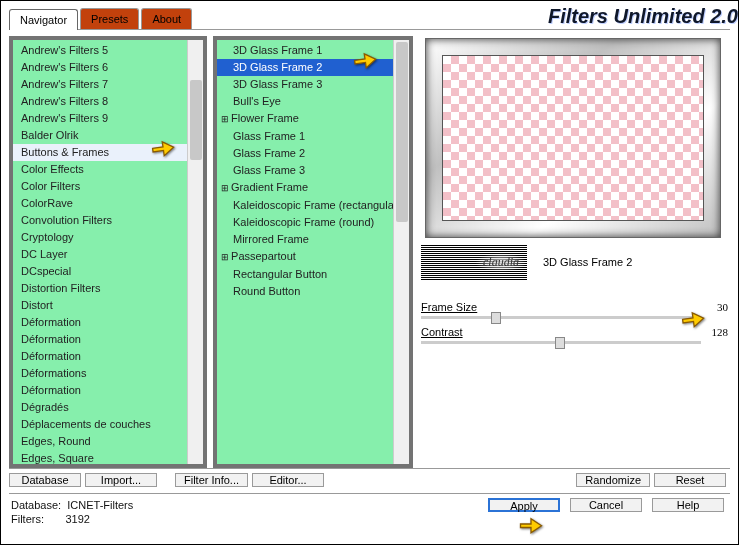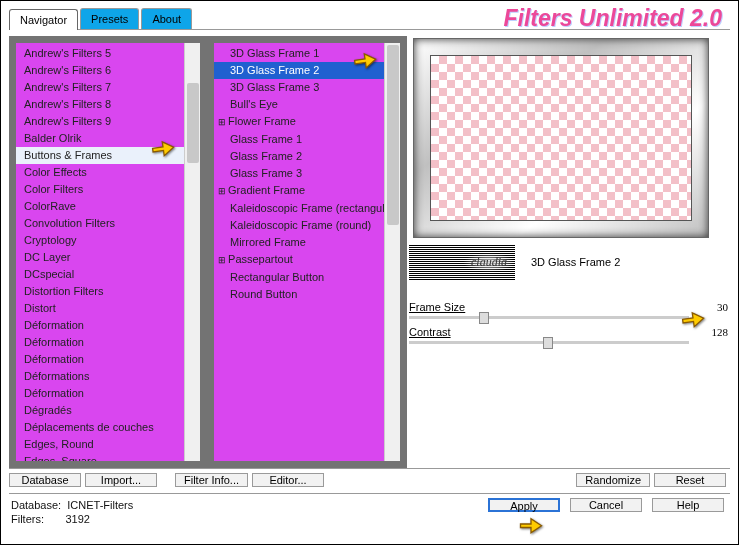--- a/index.html
+++ b/index.html
@@ -6,7 +6,7 @@
 body { background: #fff; width: 739px; height: 545px; border: 1px solid #000; position: relative; }
 .header { height: 28px; display: flex; align-items: flex-end; }
 .tabs { display: flex; margin-left: 8px; }
-.tab { padding: 4px 10px; border: 1px solid #999; border-bottom: none; background: #0ea5e9; margin-right: 2px; cursor: pointer; border-radius: 3px 3px 0 0; font-size: 11px; }
+.tab { padding: 4px 10px; border: 1px solid #999; border-bottom: none; background: #c2410c; margin-right: 2px; cursor: pointer; border-radius: 3px 3px 0 0; font-size: 11px; }
 .tab.active { background: #fff; font-weight: normal; border-color: #666; position: relative; top: 1px; }
 .branding { position: absolute; right: 16px; top: 4px; font-family: Arial, sans-serif; font-style: italic; font-weight: bold; font-size: 23px; color: #ec4899; text-shadow: 1px 1px 0 #bfcfff; }
 .divider-h { border-top: 1px solid #999; margin: 0 8px; }

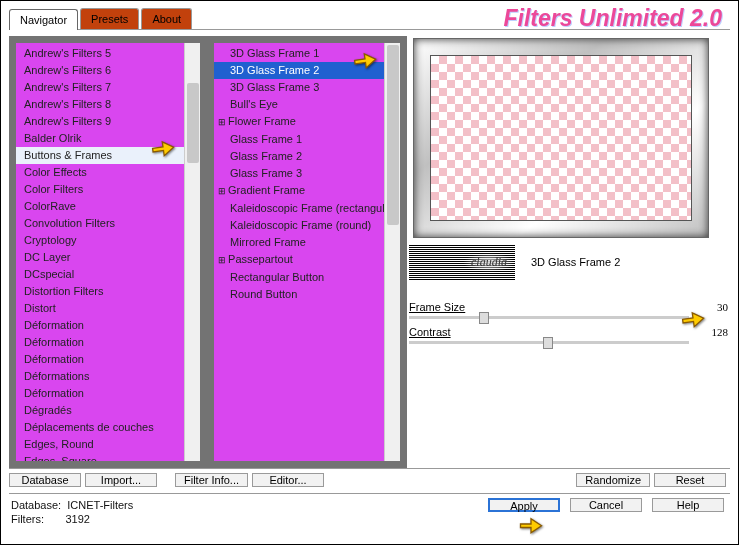--- a/index.html
+++ b/index.html
@@ -8,7 +8,7 @@
 .tabs { display: flex; margin-left: 8px; }
 .tab { padding: 4px 10px; border: 1px solid #999; border-bottom: none; background: #c2410c; margin-right: 2px; cursor: pointer; border-radius: 3px 3px 0 0; font-size: 11px; }
 .tab.active { background: #fff; font-weight: normal; border-color: #666; position: relative; top: 1px; }
-.branding { position: absolute; right: 16px; top: 4px; font-family: Arial, sans-serif; font-style: italic; font-weight: bold; font-size: 23px; color: #ec4899; text-shadow: 1px 1px 0 #bfcfff; }
+.branding { position: absolute; right: 0; top: 4px; font-family: Arial, sans-serif; font-style: italic; font-weight: bold; font-size: 20px; color: #0f172a; text-shadow: 1px 1px 0 #bfcfff; }
 .divider-h { border-top: 1px solid #999; margin: 0 8px; }
 .main { display: flex; padding: 6px 8px 0 8px; height: 438px; }
 .listpane { width: 198px; border: 7px solid #737373; background: #d946ef; overflow: hidden; position: relative; }

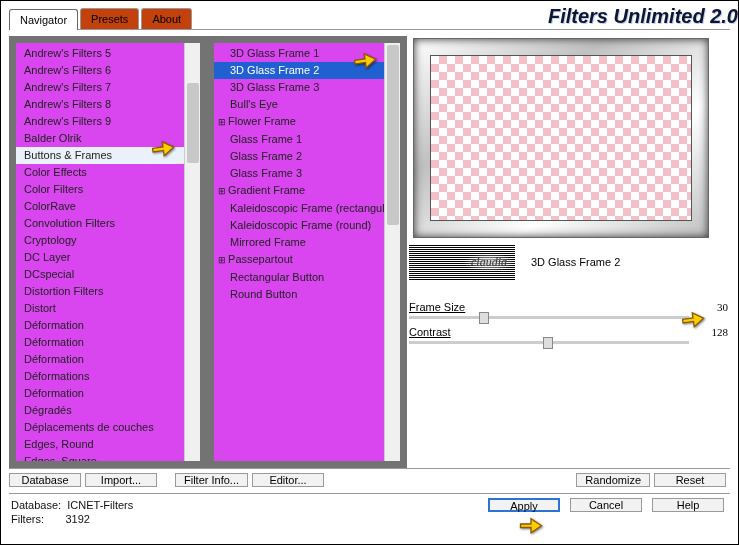--- a/index.html
+++ b/index.html
@@ -11,7 +11,7 @@
 .branding { position: absolute; right: 0; top: 4px; font-family: Arial, sans-serif; font-style: italic; font-weight: bold; font-size: 20px; color: #0f172a; text-shadow: 1px 1px 0 #bfcfff; }
 .divider-h { border-top: 1px solid #999; margin: 0 8px; }
 .main { display: flex; padding: 6px 8px 0 8px; height: 438px; }
-.listpane { width: 198px; border: 7px solid #737373; background: #d946ef; overflow: hidden; position: relative; }
+.listpane { width: 198px; border: 4px solid #737373; background: #86efac; overflow: hidden; position: relative; margin-right: 6px; }
 .listpane-inner { height: 100%; overflow: hidden; padding: 2px 0; }
 .listpane .sb { position: absolute; right: 0; top: 0; width: 16px; height: 100%; background: #f0f0f0; border-left: 1px solid #ccc; }
 .listpane .sb-thumb { background: #c8c8c8; position: absolute; left: 2px; width: 12px; border-radius: 2px; }

